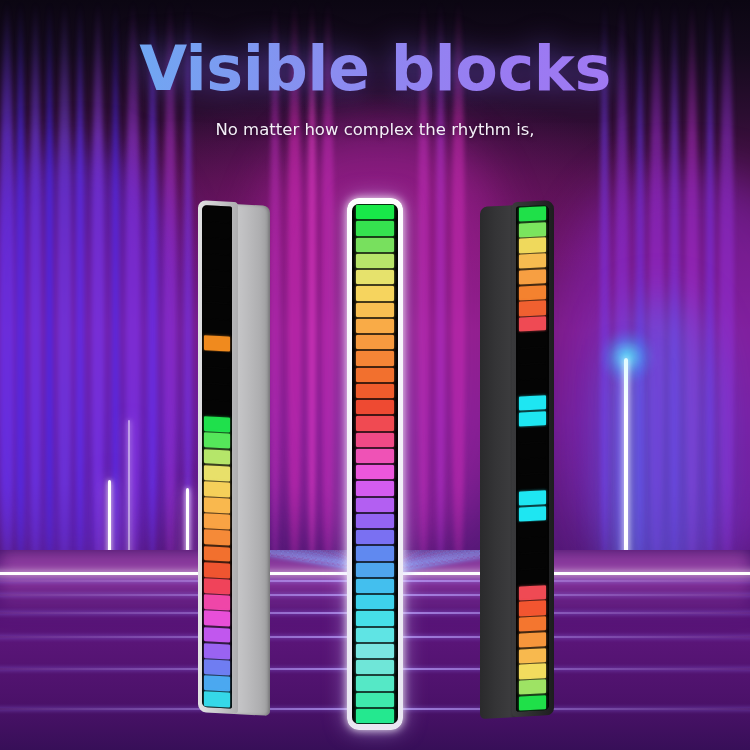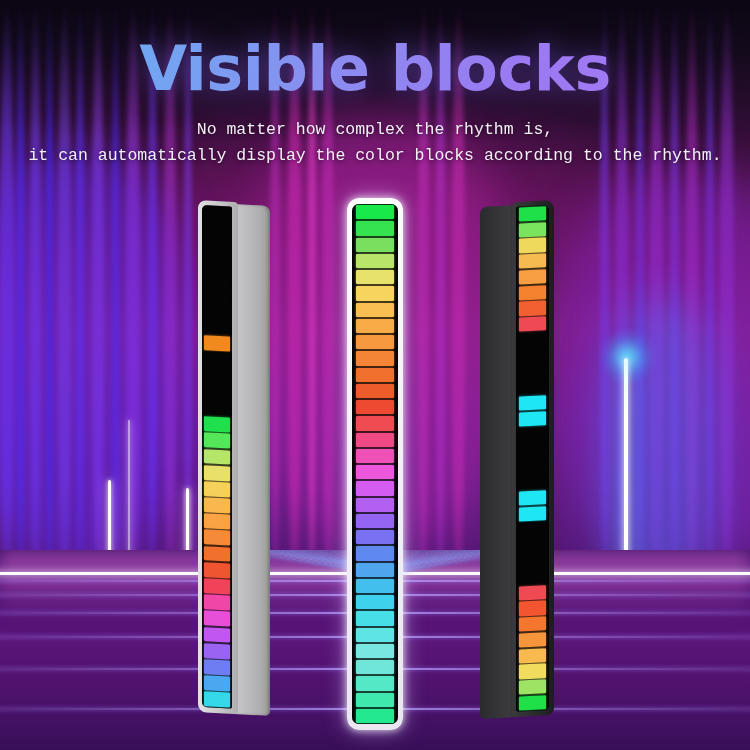--- a/index.html
+++ b/index.html
@@ -78,7 +78,7 @@
     color:#f4f0f8; font-size:16.5px; line-height:1.55; font-weight:normal;
     text-shadow:0 1px 4px rgba(0,0,0,.55);
   }
-  .subtitle div{ white-space:nowrap;font-family:Liberation Mono, monospace; }
+  .subtitle div{ white-space:nowrap; }
 
   
   .device{ position:absolute; }

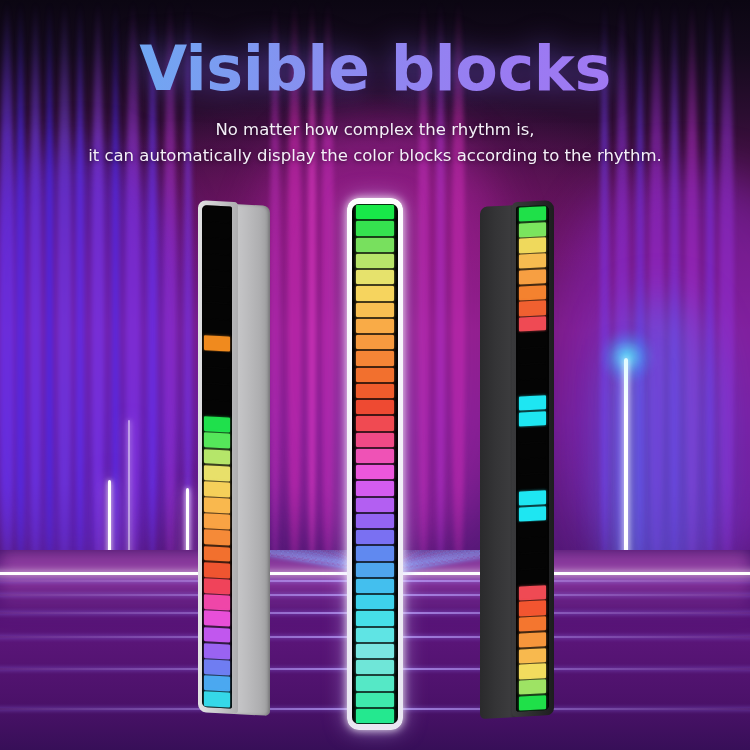--- a/index.html
+++ b/index.html
@@ -236,7 +236,6 @@
   <div class="headline">Visible blocks</div>
   <div class="subtitle">
     <div>No matter how complex the rhythm is,</div>
-    <div>it can automatically display the color blocks according to the rhythm.</div>
   </div>
 
   <div class="device" id="dev-left" style="left:198px;top:200px;width:80px;height:520px;">

